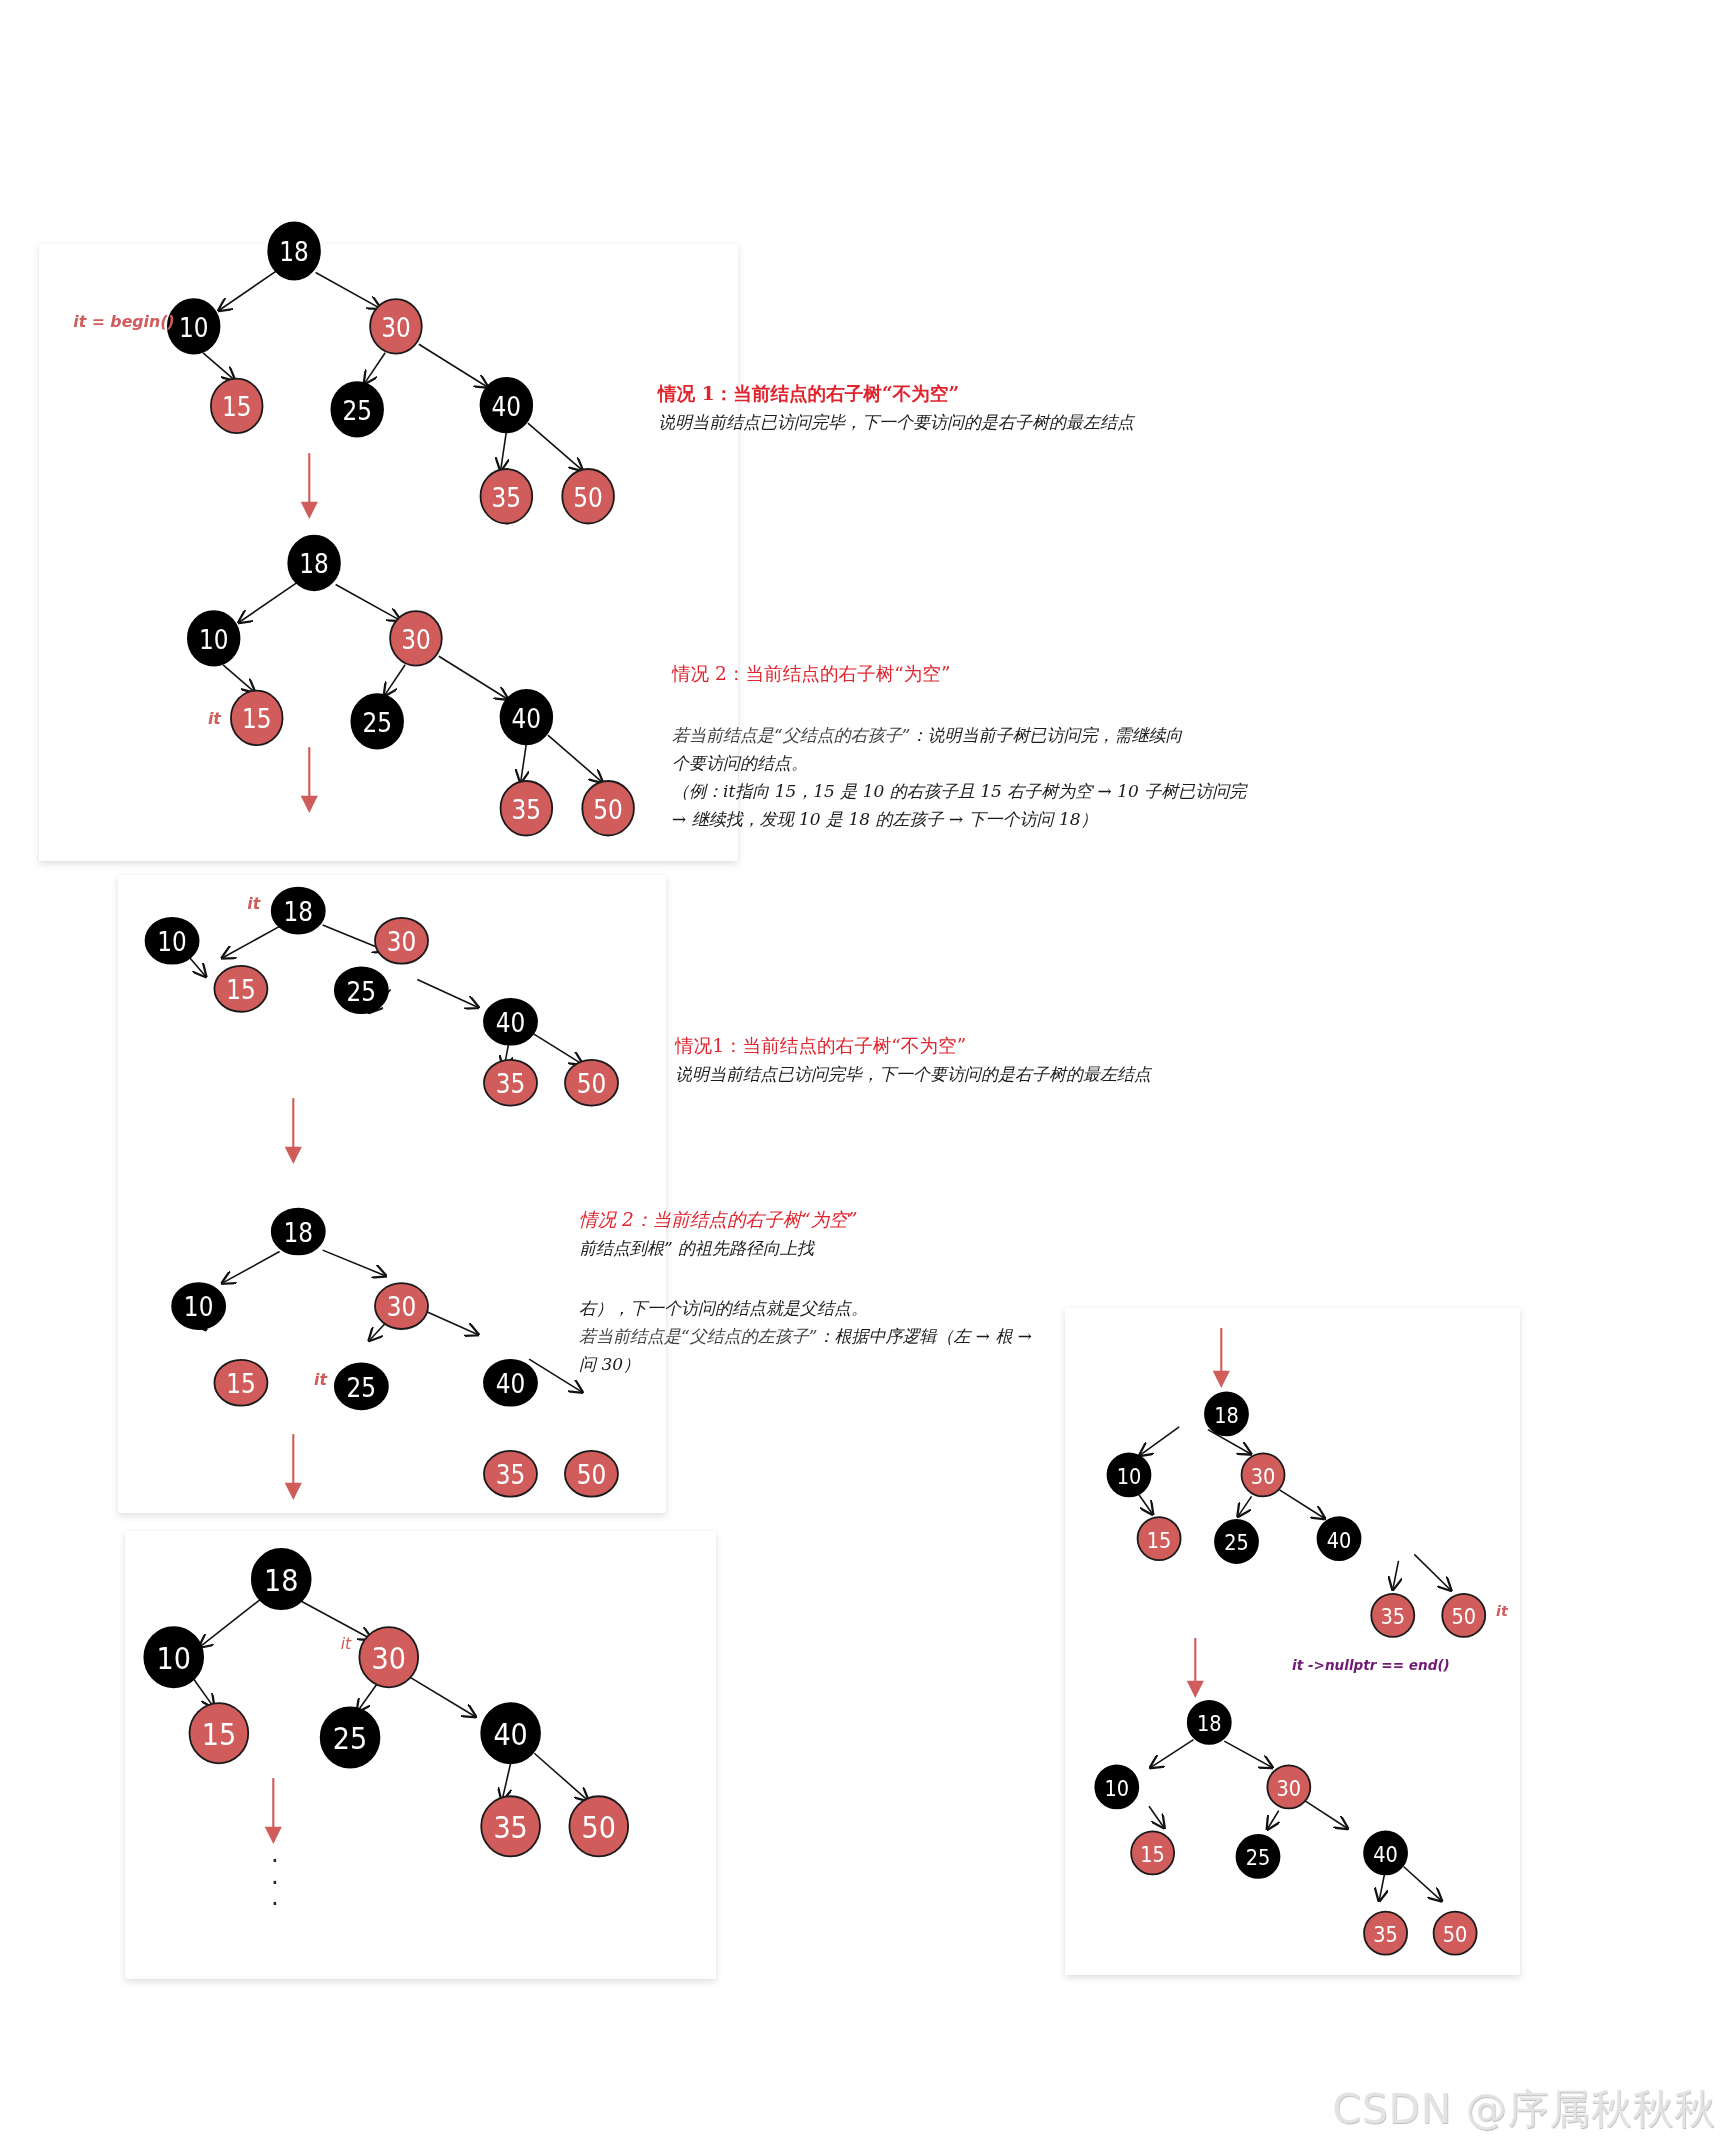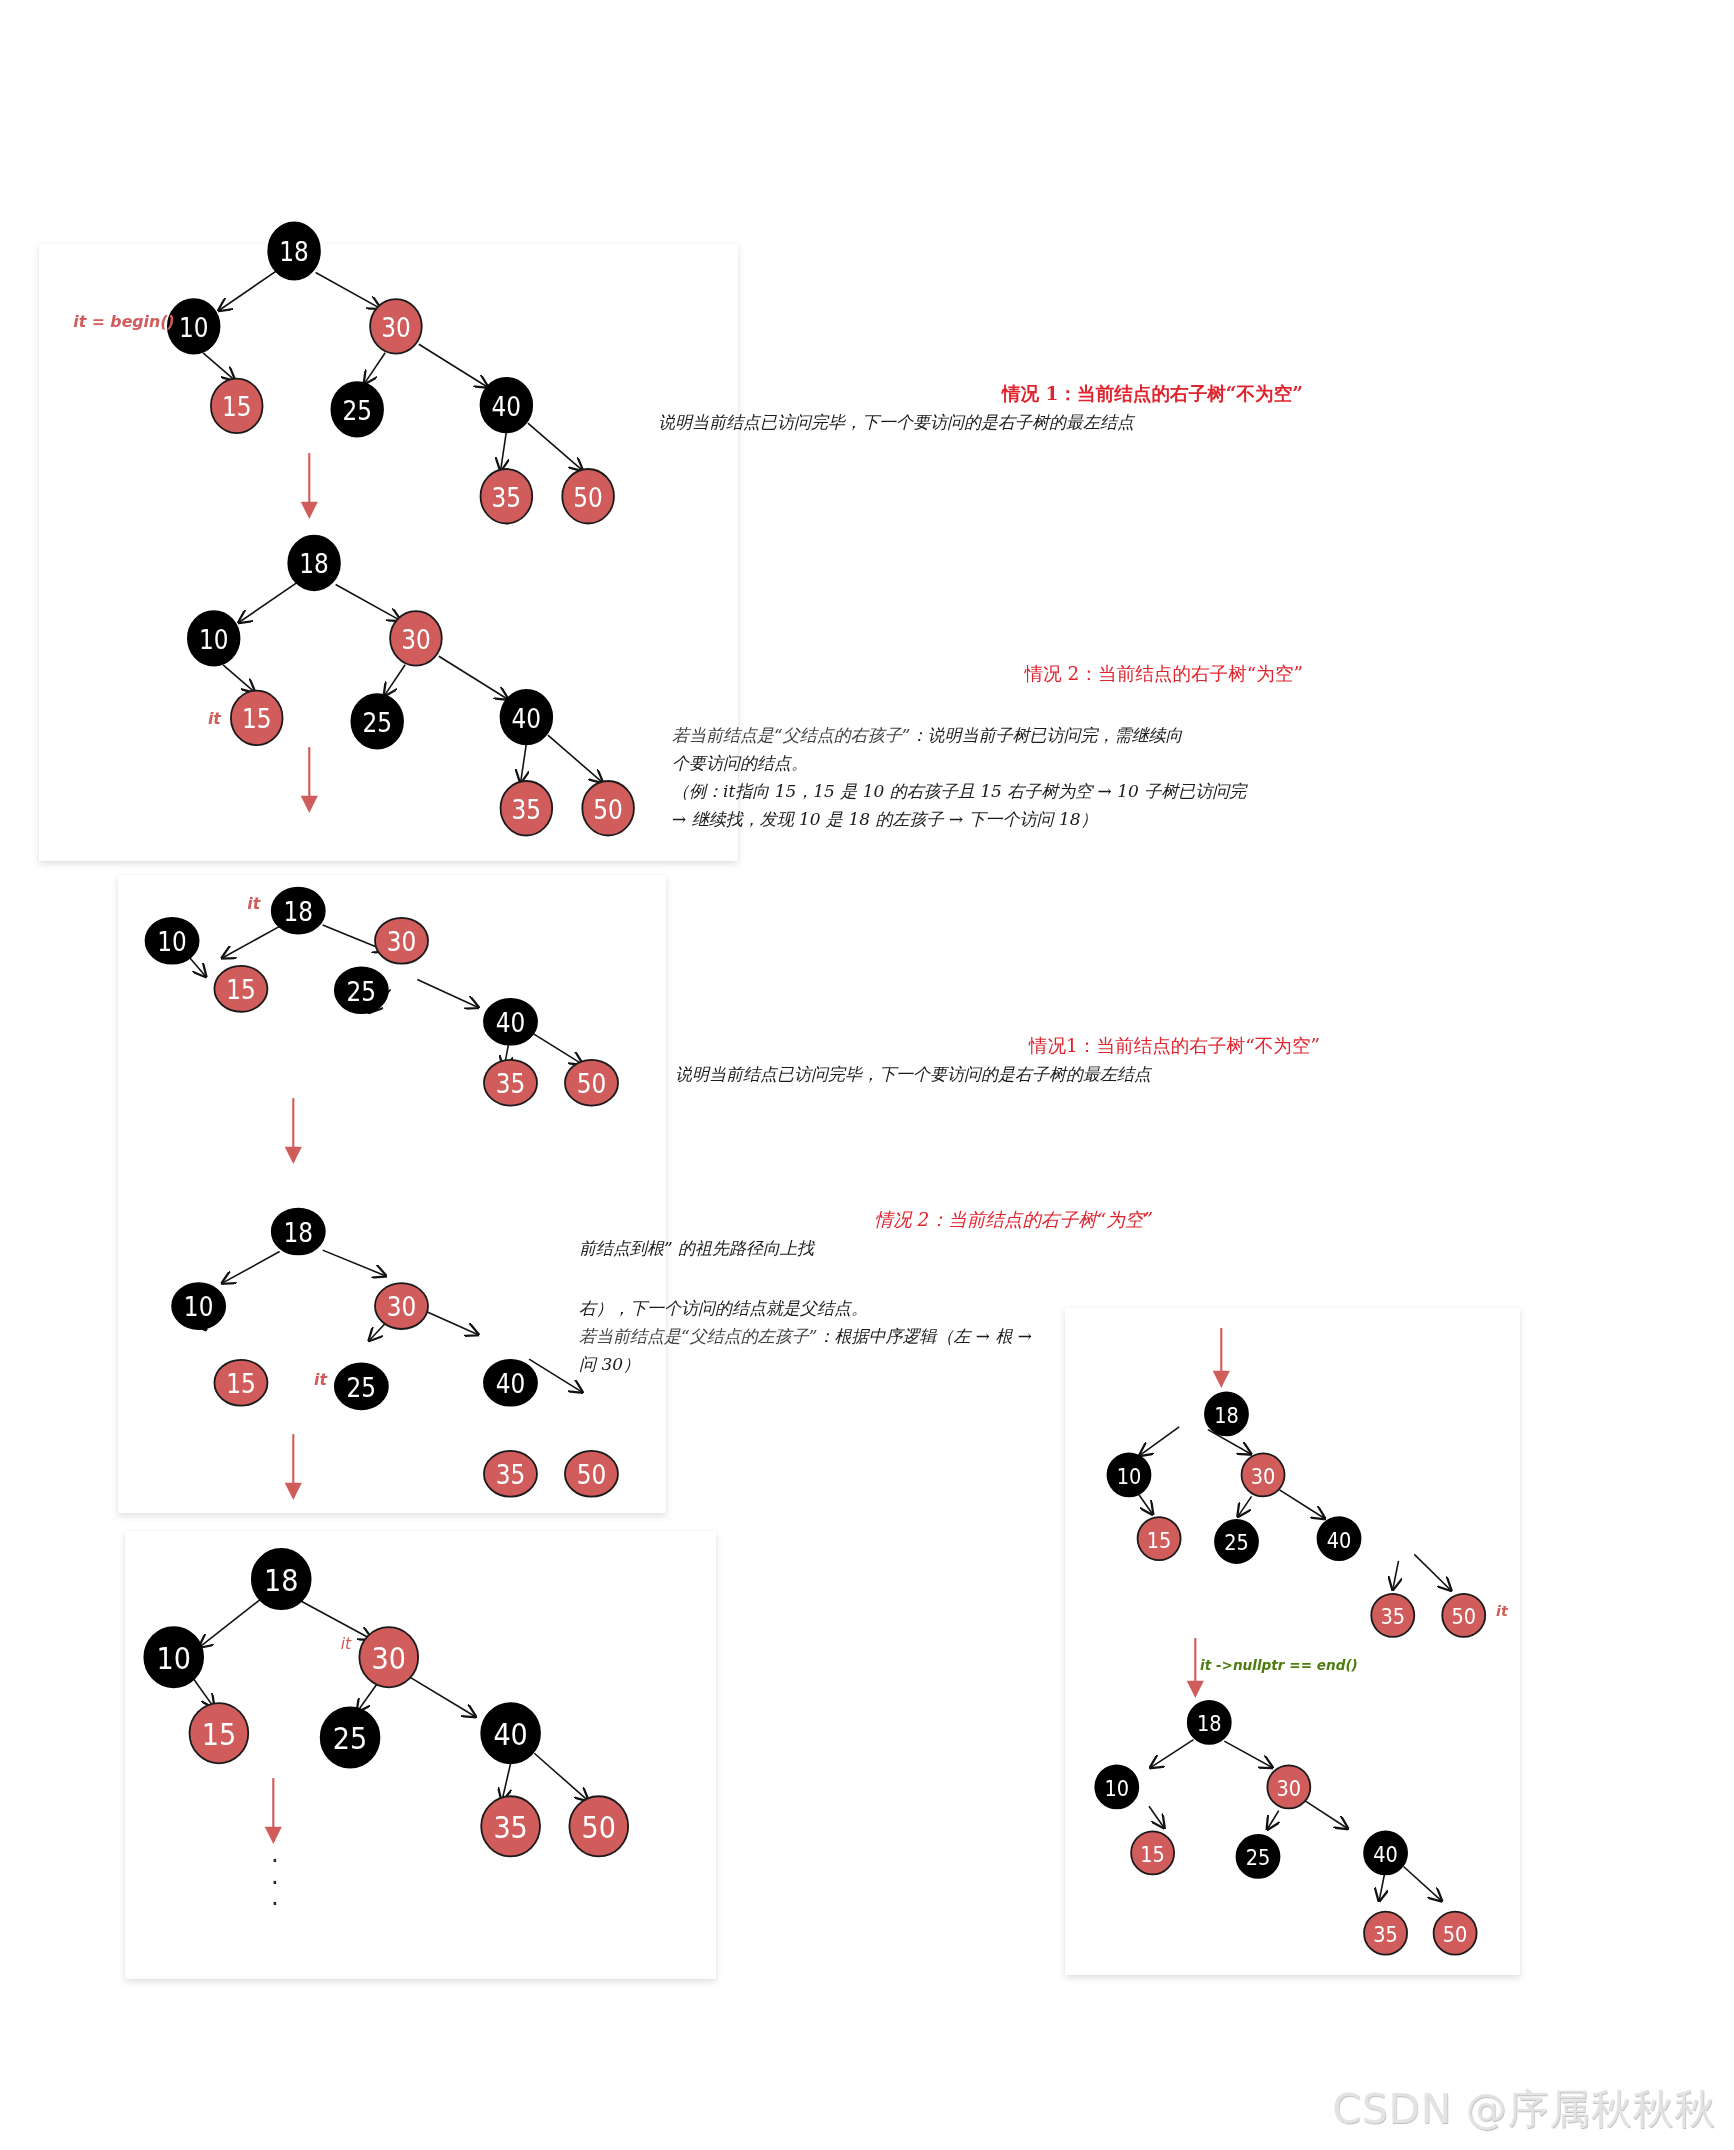--- a/index.html
+++ b/index.html
@@ -15,7 +15,7 @@
   .it-label { fill:#d05c5c; font-family:"DejaVu Sans", sans-serif; font-style:italic; font-weight:bold; font-size:22px; }
   .red-arrow { position:absolute; }
   .text-block { position:absolute; font-family:"DejaVu Serif", serif; font-style:italic; color:#1a1a1a; font-size:17px; line-height:28px; }
-  .case-title { color:#e0242e; font-size:18.6px;text-align:right; }
+  .case-title { color:#e0242e; font-size:18.6px; }
   .case-title.bold { font-weight:bold; font-style:normal; }
   .green { color:#404040; }
   .watermark { position:absolute; right:18px; bottom:14.3px; font-family:"DejaVu Sans", sans-serif; font-size:41px; color:#e3e3e3;

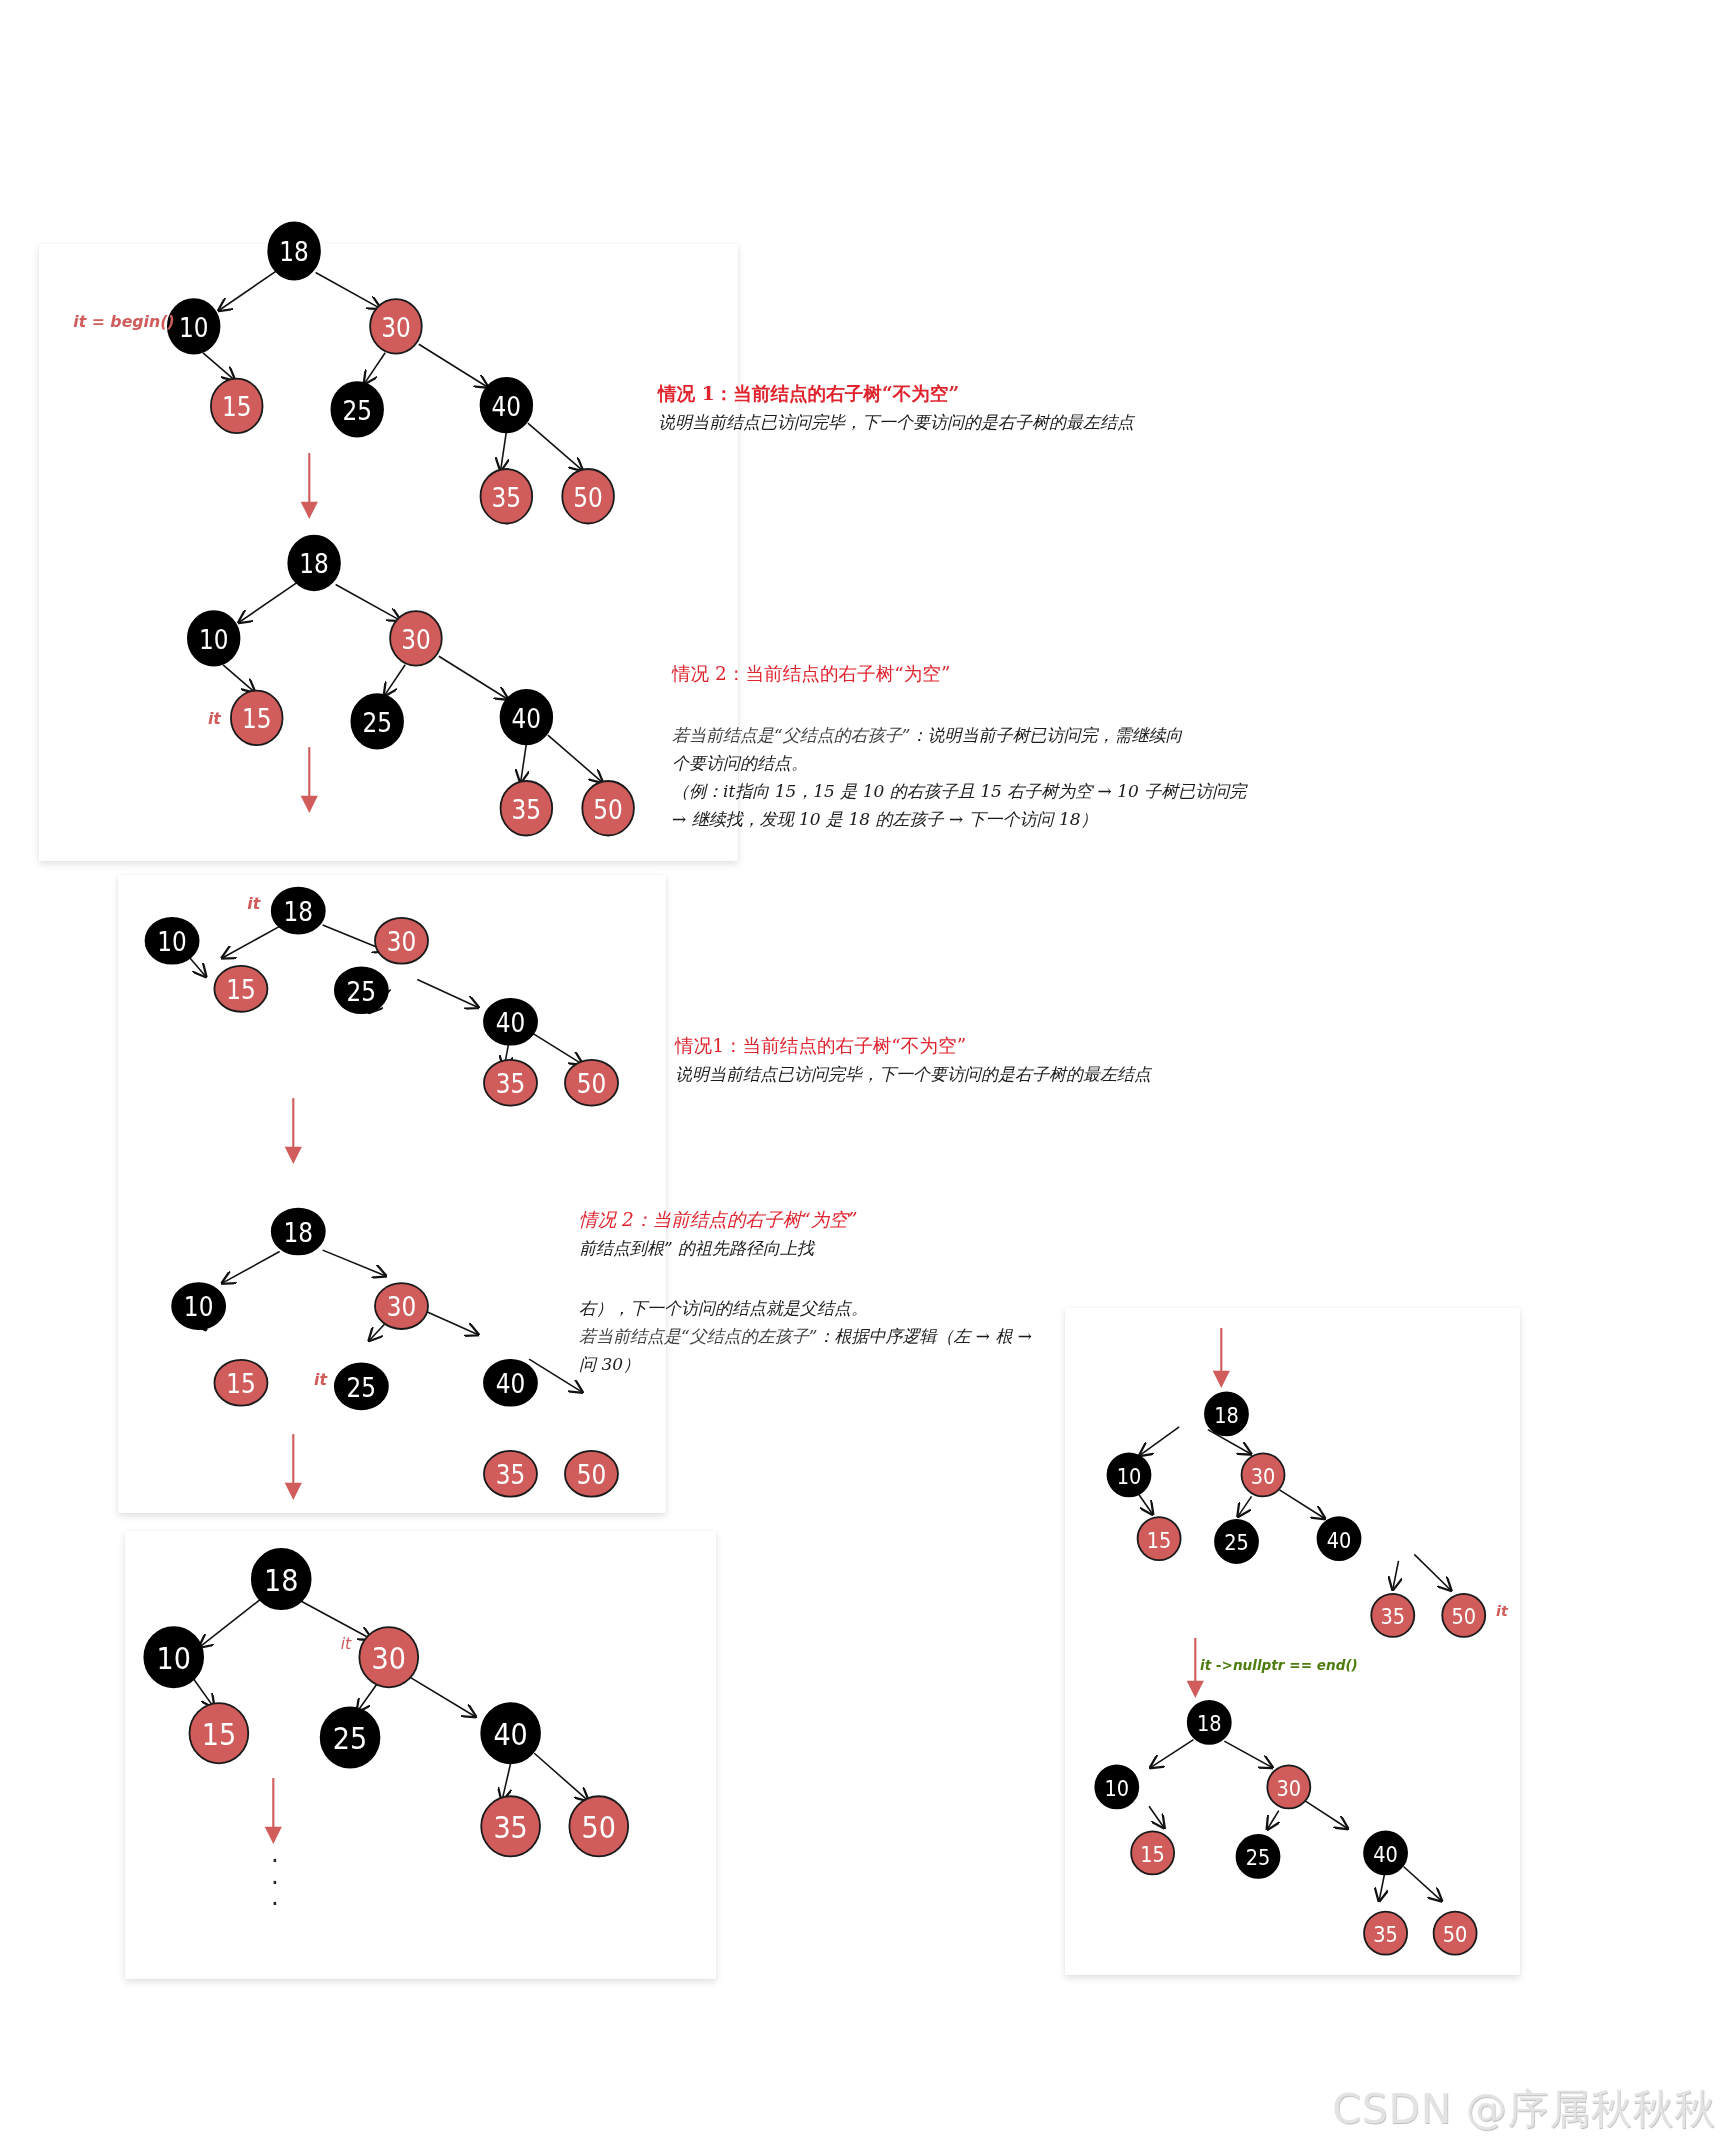--- a/index.html
+++ b/index.html
@@ -331,7 +331,7 @@
   <line x1="13" y1="0" x2="13" y2="62" stroke="#d05c5c" stroke-width="3"></line>
   <polygon points="1,60 25,60 13,84" fill="#d05c5c"></polygon>
 </svg>
-<div style="position:absolute; left:1200px; top:1657px; color:#4d7c0f; font-style:italic; font-weight:bold; font-size:13.6px; font-family:'DejaVu Sans', sans-serif;">it -&gt;nullptr == end()</div>
+<div style="position:absolute; left:1292px; top:1657px; color:#701a75; font-style:italic; font-weight:bold; font-size:13.6px; font-family:'DejaVu Sans', sans-serif;">it -&gt;nullptr == end()</div>
 
 <svg class="tree" style="left:0; top:0;" width="1577" height="2007" viewBox="0 0 2200 2800">
   <line class="edge" x1="1665" y1="2427" x2="1605" y2="2466" marker-end="url(#arr)"></line>

